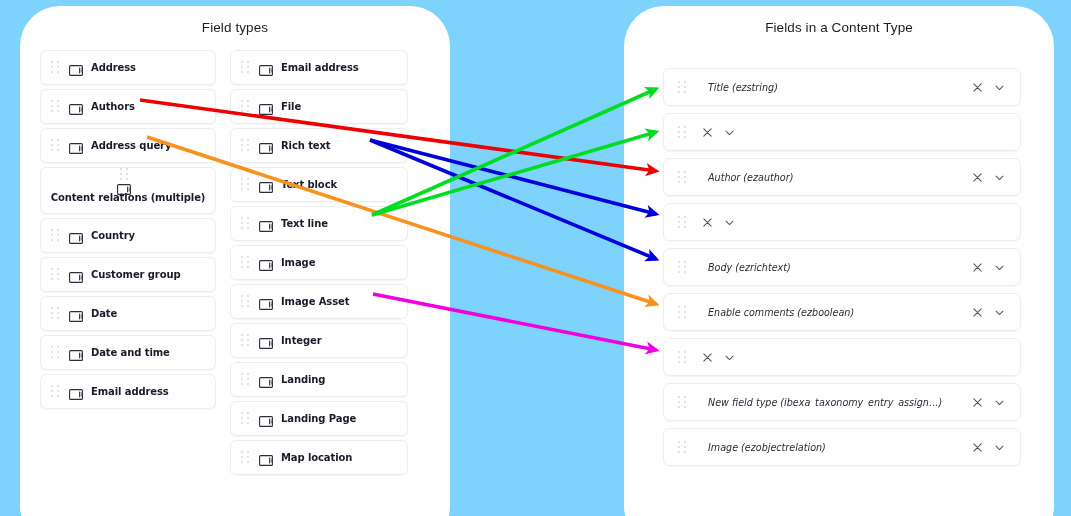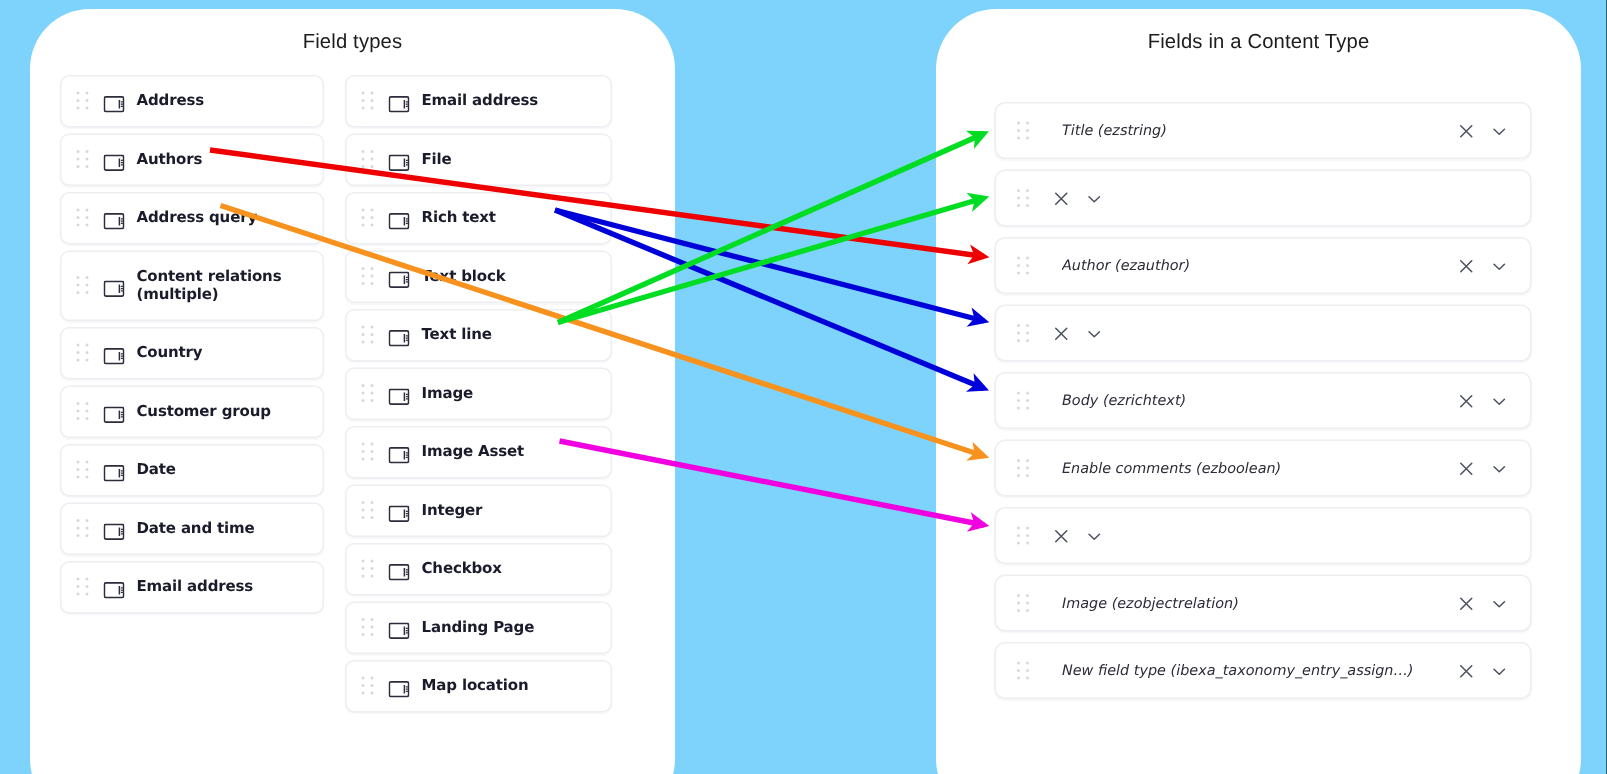--- a/index.html
+++ b/index.html
@@ -56,7 +56,7 @@
     padding: 0 8px;
     box-shadow: 0 1px 1px rgba(20,25,50,.035);
   }
-  .ft-card.tall { min-height: 47px; }
+  .ft-card.tall { min-height: 47px; flex-direction: column; }
 
   .drag-handle {
     flex: 0 0 auto;

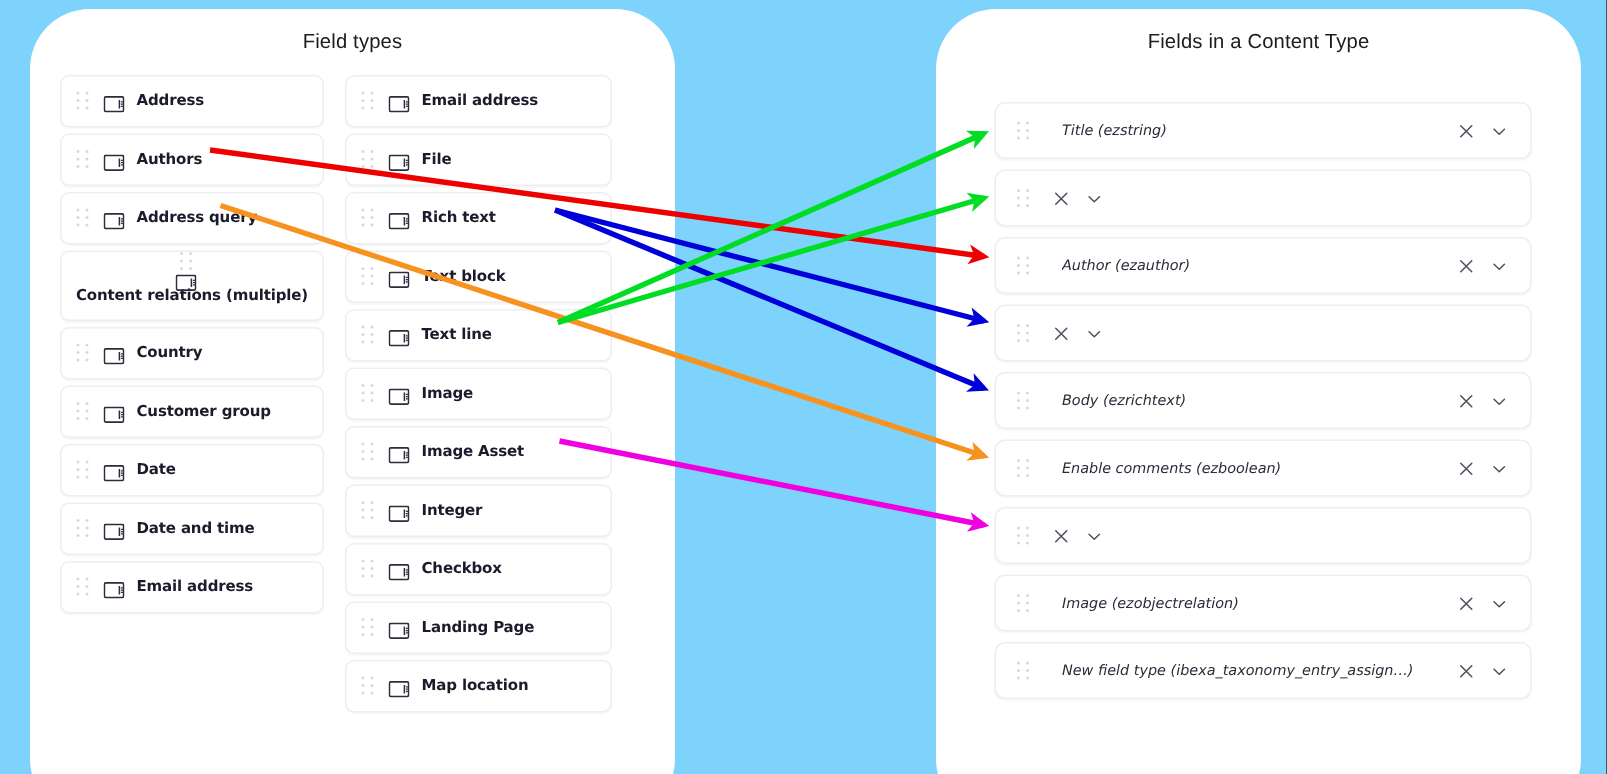--- a/index.html
+++ b/index.html
@@ -441,7 +441,7 @@
               <path d="M10.6 2.6 L10.6 8.4" stroke="#2b2d3c" stroke-width="1"></path>
               <path d="M11.6 3.9 l1.3 0 M11.6 5.4 l1.3 0 M11.6 6.9 l1.3 0" stroke="#2b2d3c" stroke-width=".8"></path>
             </svg></span>
-          <span class="ft-label">Checkbox</span>
+          <span class="ft-label">Landing</span>
         </div>
         <div class="ft-card">
           <span class="drag-handle">

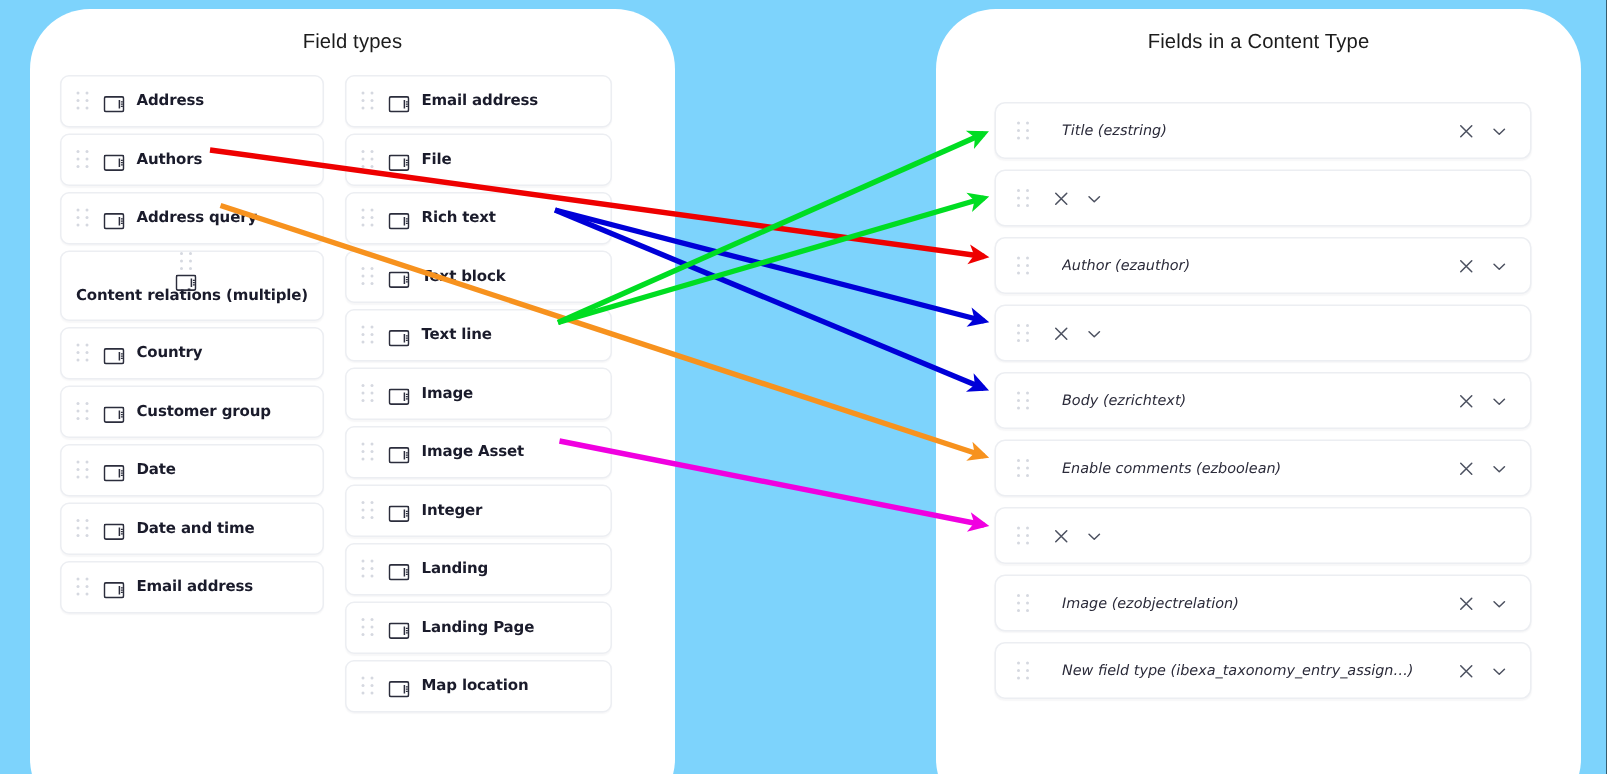--- a/index.html
+++ b/index.html
@@ -634,28 +634,28 @@
             <i></i>
             <i></i>
           </span>
+          <span class="fc-label">New field type (ibexa_taxonomy_entry_assign…)</span>
+          <span class="fc-act">
+            <svg viewBox="0 0 12 12" width="11" height="11">
+              <path d="M2 2 L10 10 M10 2 L2 10" stroke="#4c5160" stroke-width="1.1" stroke-linecap="round" fill="none"></path>
+            </svg>
+          </span>
+          <span class="fc-act">
+            <svg viewBox="0 0 12 12" width="11" height="11">
+              <path d="M2.2 4.6 L6 8.2 L9.8 4.6" stroke="#4c5160" stroke-width="1.1" stroke-linecap="round" stroke-linejoin="round" fill="none"></path>
+            </svg>
+          </span>
+        </div>
+        <div class="fc-card">
+          <span class="drag-handle">
+            <i></i>
+            <i></i>
+            <i></i>
+            <i></i>
+            <i></i>
+            <i></i>
+          </span>
           <span class="fc-label">Image (ezobjectrelation)</span>
-          <span class="fc-act">
-            <svg viewBox="0 0 12 12" width="11" height="11">
-              <path d="M2 2 L10 10 M10 2 L2 10" stroke="#4c5160" stroke-width="1.1" stroke-linecap="round" fill="none"></path>
-            </svg>
-          </span>
-          <span class="fc-act">
-            <svg viewBox="0 0 12 12" width="11" height="11">
-              <path d="M2.2 4.6 L6 8.2 L9.8 4.6" stroke="#4c5160" stroke-width="1.1" stroke-linecap="round" stroke-linejoin="round" fill="none"></path>
-            </svg>
-          </span>
-        </div>
-        <div class="fc-card">
-          <span class="drag-handle">
-            <i></i>
-            <i></i>
-            <i></i>
-            <i></i>
-            <i></i>
-            <i></i>
-          </span>
-          <span class="fc-label">New field type (ibexa_taxonomy_entry_assign…)</span>
           <span class="fc-act">
             <svg viewBox="0 0 12 12" width="11" height="11">
               <path d="M2 2 L10 10 M10 2 L2 10" stroke="#4c5160" stroke-width="1.1" stroke-linecap="round" fill="none"></path>

